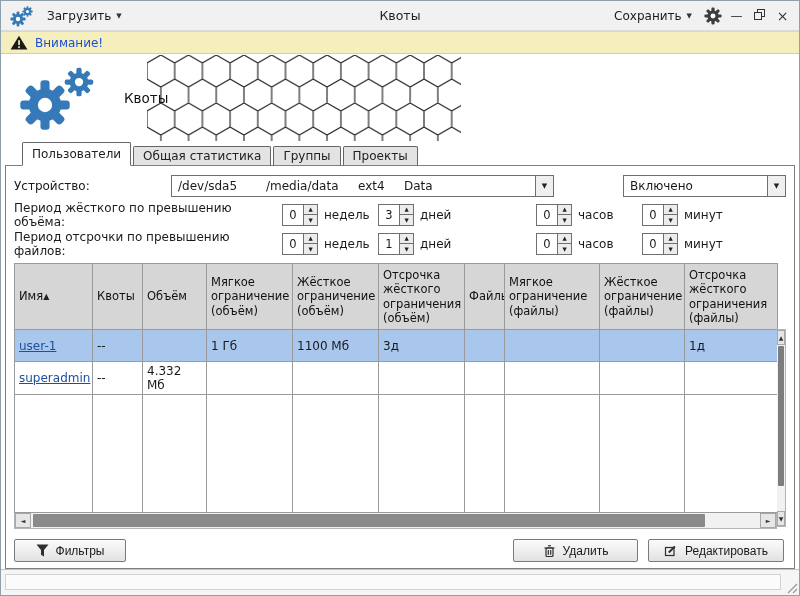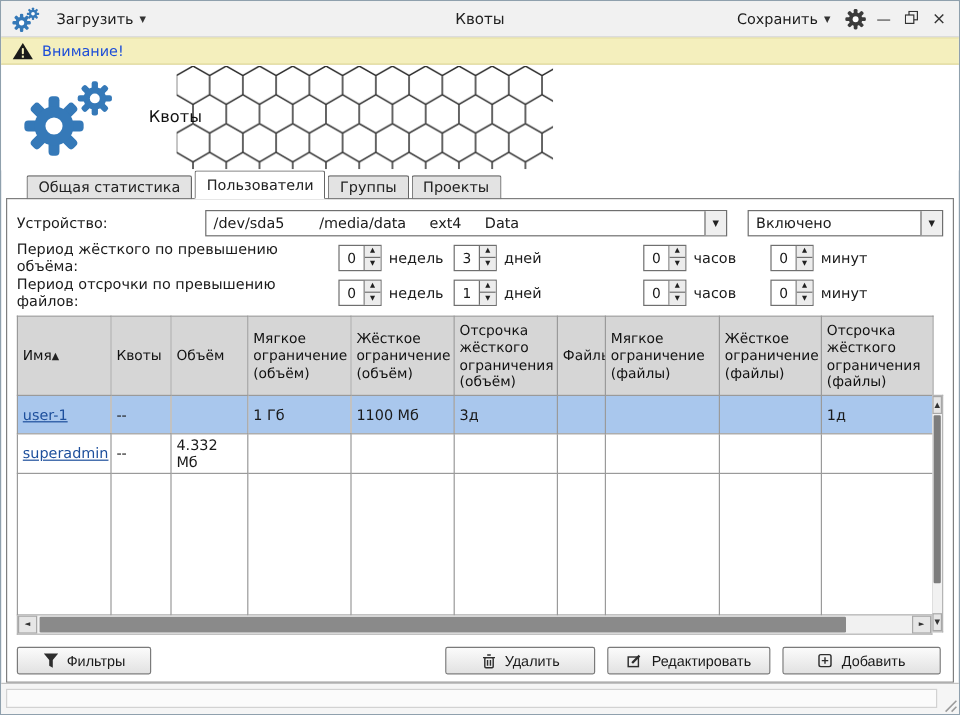--- a/index.html
+++ b/index.html
@@ -167,8 +167,8 @@
   </div>
 
   <div class="tabs">
+    <div class="tab active">Пользователи</div>
     <div class="tab">Общая статистика</div>
-    <div class="tab active">Пользователи</div>
     <div class="tab">Группы</div>
     <div class="tab">Проекты</div>
   </div>

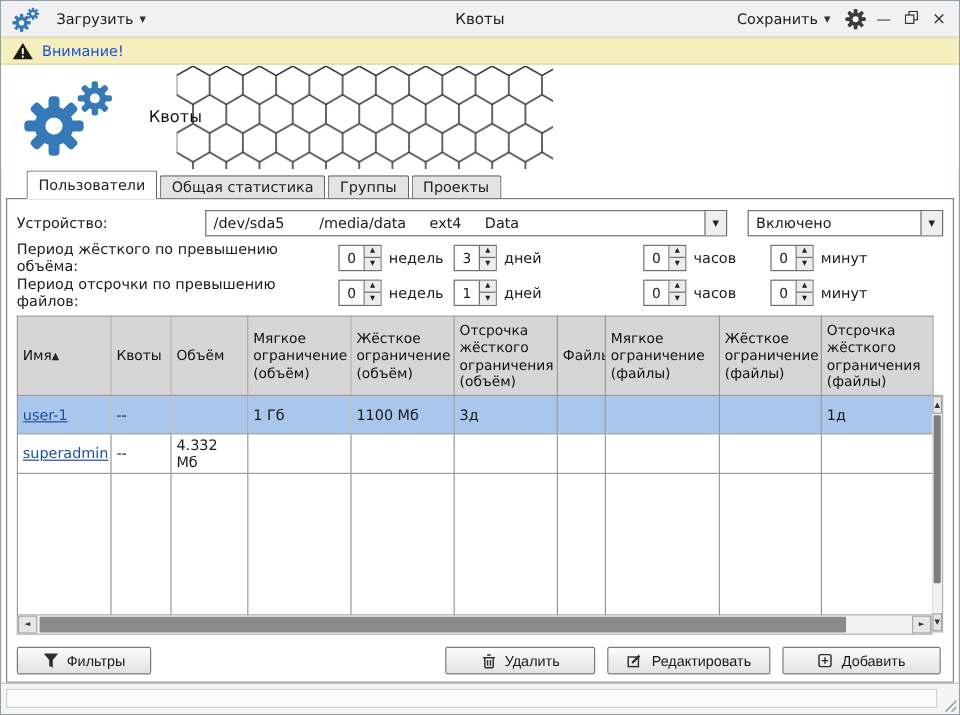--- a/index.html
+++ b/index.html
@@ -38,7 +38,7 @@
   .device-row { display:flex; align-items:center; height:28px; flex:0 0 auto; }
   .device-label { width:157px; }
   .combo { height:22px; border:1px solid #6f6f6f; background:#fff; display:flex; align-items:center; padding-left:6px; position:relative; }
-  .combo-device { width:435px; gap:0;justify-content:flex-end; }
+  .combo-device { width:383px; gap:0;justify-content:flex-end; }
   .combo-device .part0 { width:88px; }
   .combo-device .part1 { width:92px; }
   .combo-device .part2 { width:46px; }

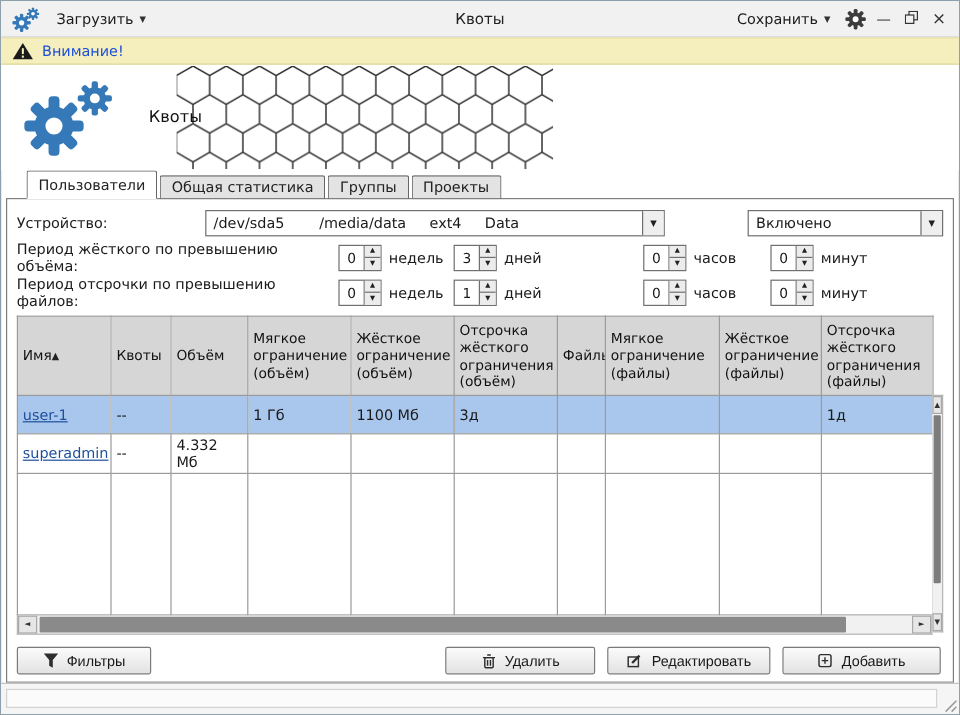--- a/index.html
+++ b/index.html
@@ -377,14 +377,6 @@
           </svg>
           <span>Редактировать</span>
         </button>
-        <button class="btn btn-add">
-          <svg width="13" height="13">
-            <rect x="1.5" y="1.5" width="10" height="10" rx="1.5" fill="none" stroke="#2e2e2e" stroke-width="1.2"></rect>
-            <line x1="6.5" y1="3.8" x2="6.5" y2="9.2" stroke="#2e2e2e" stroke-width="1.2"></line>
-            <line x1="3.8" y1="6.5" x2="9.2" y2="6.5" stroke="#2e2e2e" stroke-width="1.2"></line>
-          </svg>
-          <span>Добавить</span>
-        </button>
       </div>
     </div>
   </div>

